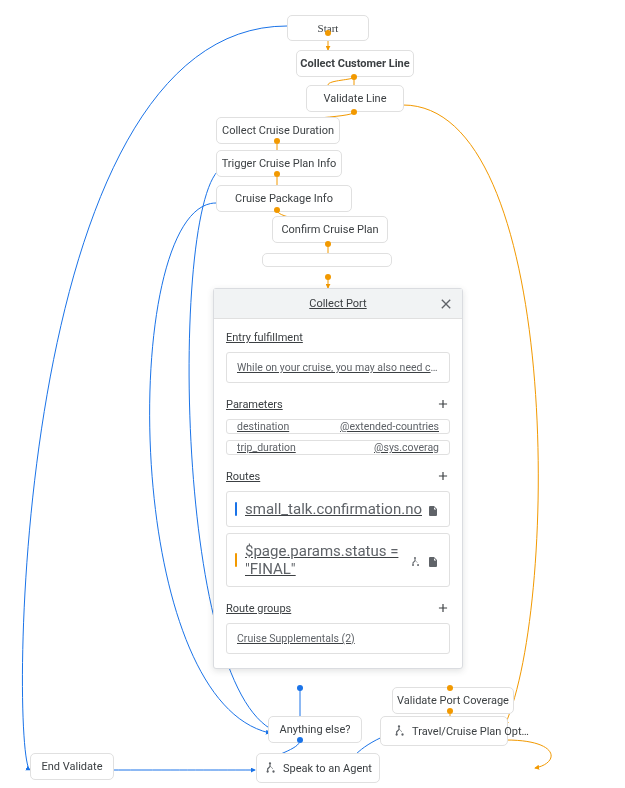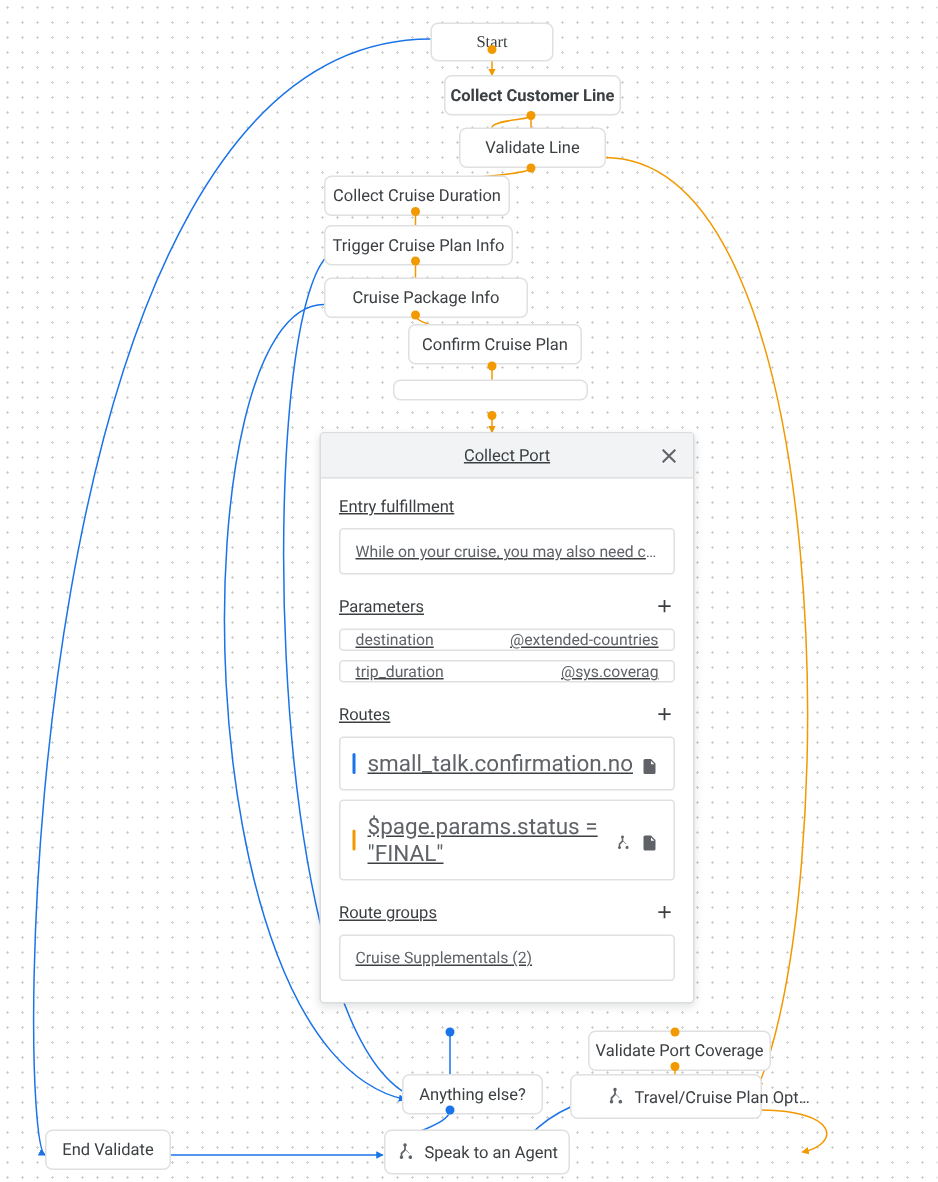--- a/index.html
+++ b/index.html
@@ -226,7 +226,7 @@
 <div class="node" style="left:392px;top:687px;width:122px;">
   <span>Validate Port Coverage</span>
 </div>
-<div class="node" style="left:380px;top:716px;width:128px;justify-content:flex-start;padding-left:22px;">
+<div class="node" style="left:380px;top:716px;width:128px;justify-content:flex-start;padding-left:11px;">
   <span class="merge-icon">
     <svg viewBox="0 0 24 24" width="14" height="14">
         <path fill="#5f6368" d="M12 2a2 2 0 00-2 2c0 .74.4 1.38 1 1.72V9l-4 4v3.28A2 2 0 008 20a2 2 0 002-2c0-.74-.4-1.38-1-1.72V14l4-4 4 4v2.28A2 2 0 0018 20a2 2 0 10-1-3.72V13l-4-4V5.72A2 2 0 0012 2z"></path>

